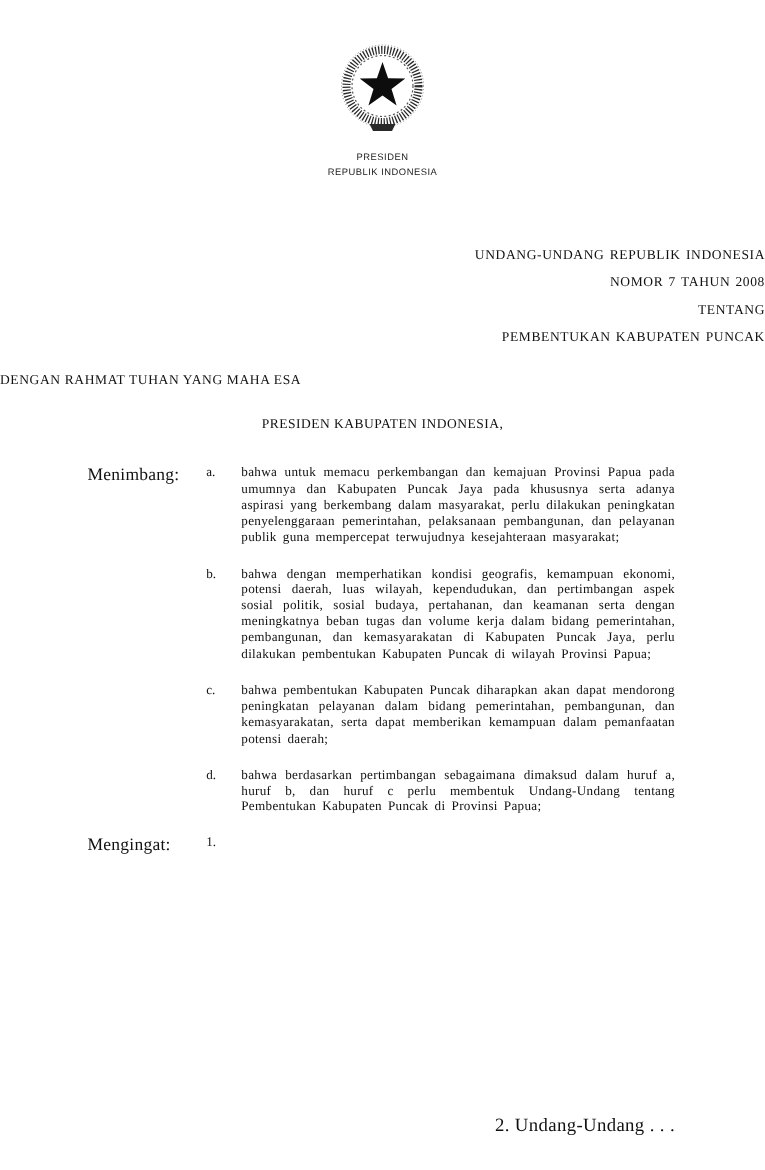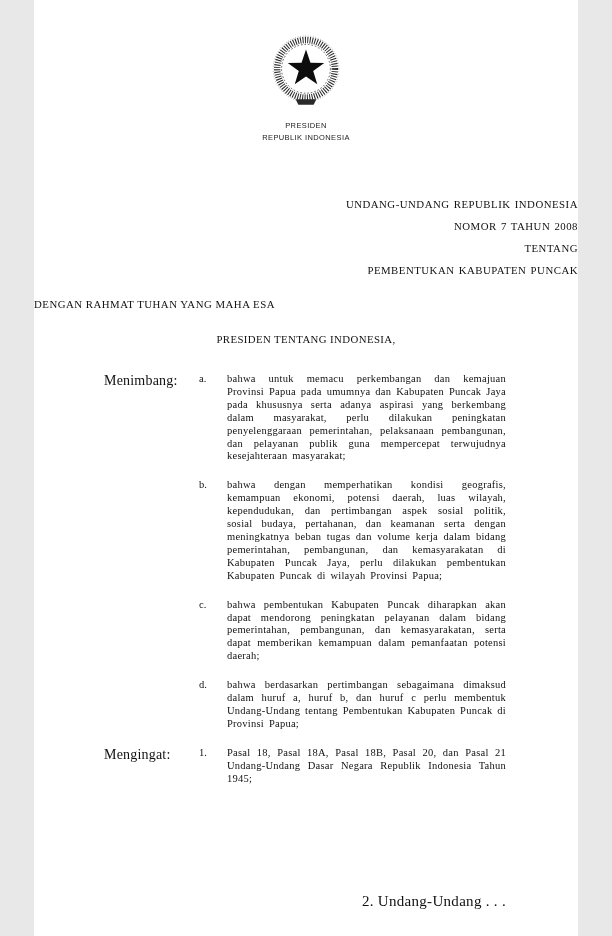--- a/index.html
+++ b/index.html
@@ -5,7 +5,7 @@
   html, body { margin: 0; padding: 0; background: #e8e8e8; }
   .page {
     position: relative;
-    width: 544px;
+    width: 612px;
     height: 936px;
     margin: 0 auto;
     background: #ffffff;

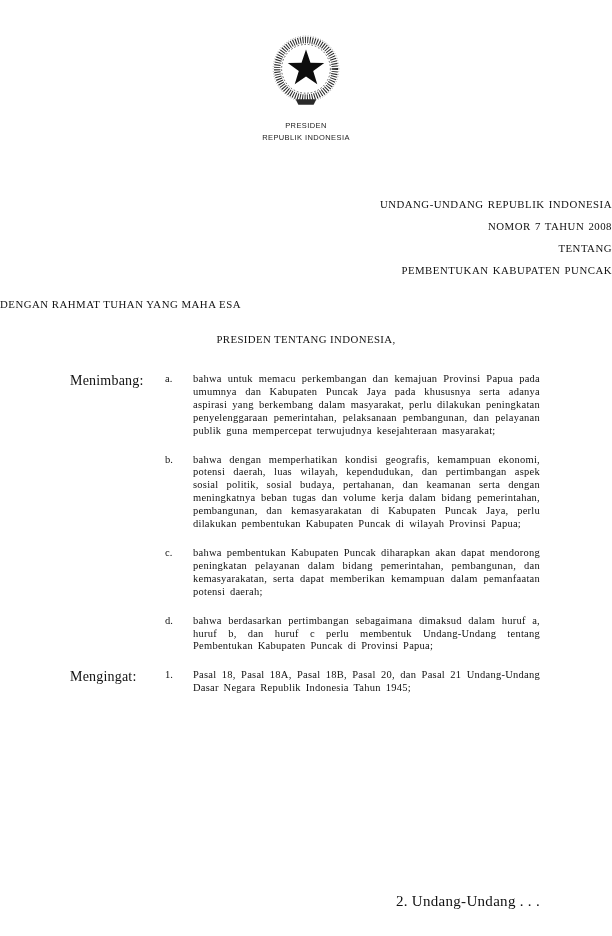--- a/index.html
+++ b/index.html
@@ -111,7 +111,7 @@
   </section>
 
   <div class="invocation">DENGAN RAHMAT TUHAN YANG MAHA ESA</div>
-  <div class="authority">PRESIDEN TENTANG INDONESIA,</div>
+  <div class="authority">PRESIDEN KABUPATEN INDONESIA,</div>
 
   <section class="clauses">
     <div class="clause-row">

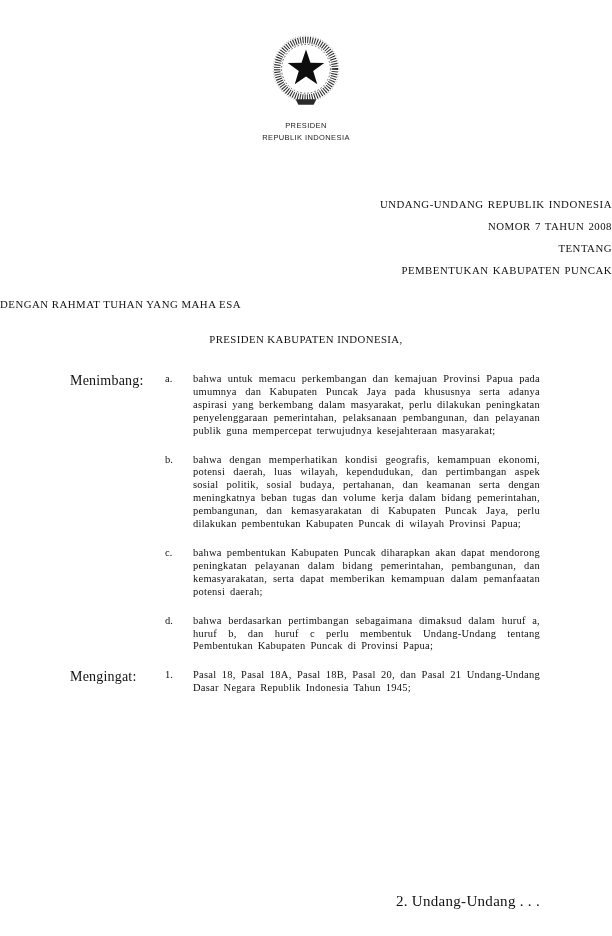--- a/index.html
+++ b/index.html
@@ -140,7 +140,6 @@
     <div class="clause-row">
       <div class="clause-label">Mengingat:</div>
       <div class="clause-marker">1.</div>
-      <div class="clause-text">Pasal 18, Pasal 18A, Pasal 18B, Pasal 20, dan Pasal 21 Undang-Undang Dasar Negara Republik Indonesia Tahun 1945;</div>
     </div>
   </section>
 

